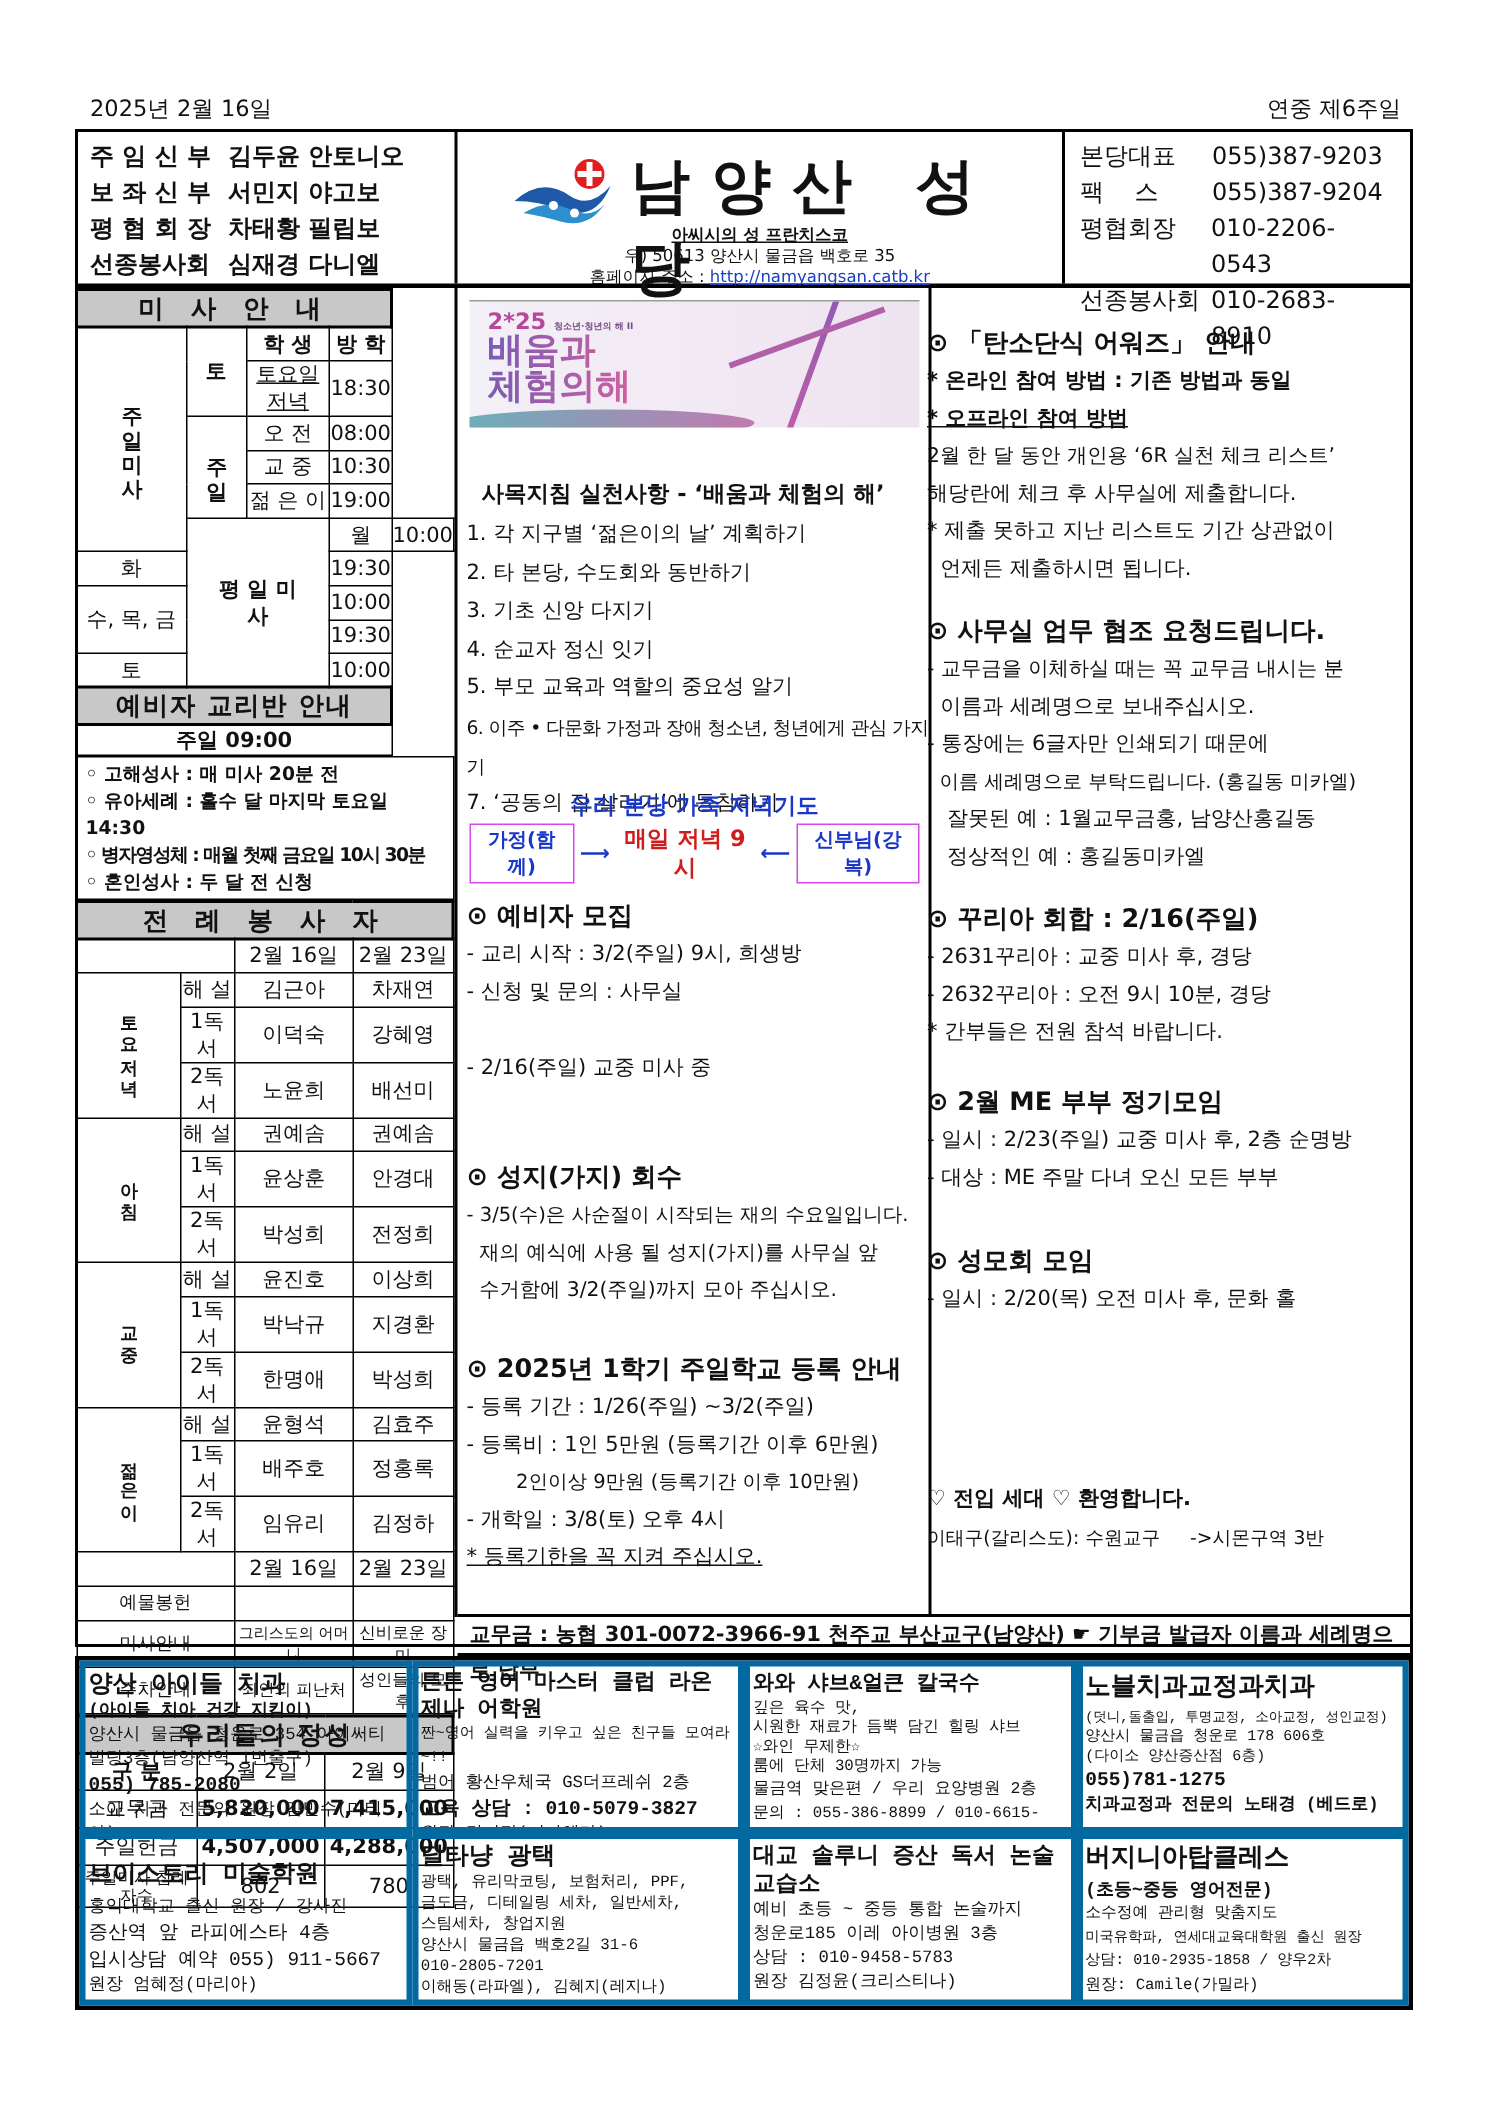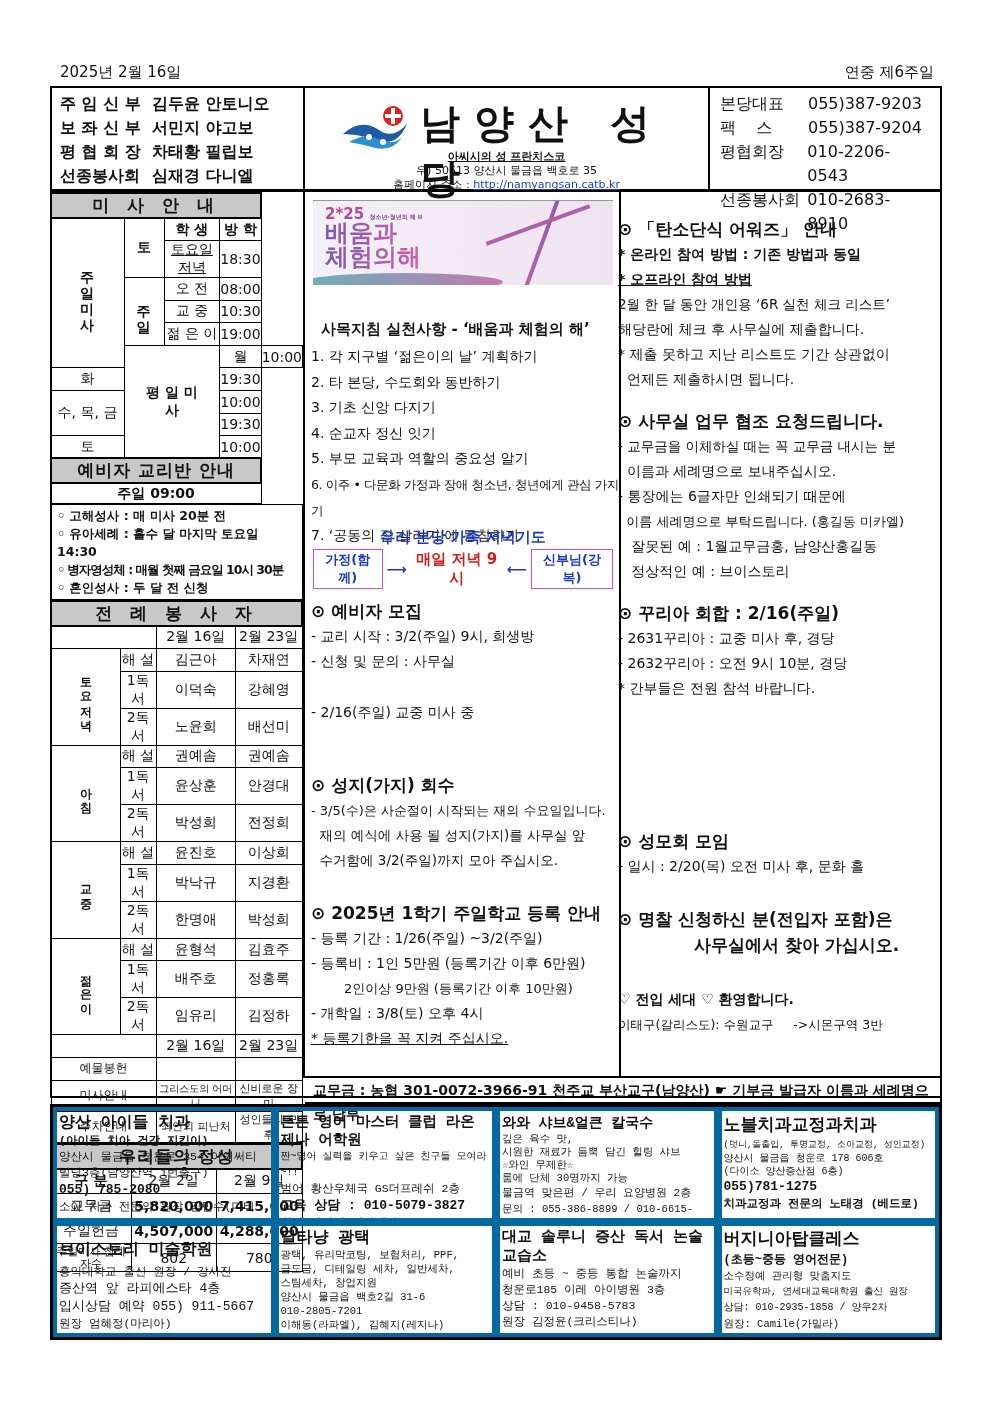--- a/index.html
+++ b/index.html
@@ -392,7 +392,7 @@
     <div class="l">- 통장에는 6글자만 인쇄되기 때문에</div>
     <div class="l" style="white-space:pre;font-size:13px">  이름 세례명으로 부탁드립니다. (홍길동 미카엘)</div>
     <div class="l" style="white-space:pre">   잘못된 예 : 1월교무금홍, 남양산홍길동</div>
-    <div class="l" style="white-space:pre">   정상적인 예 : 브이스토리</div>
+    <div class="l" style="white-space:pre">   정상적인 예 : 홍길동미카엘</div>
   </div>
   <div class="notice" style="top:408px">
     <div class="h">⊙ 꾸리아 회합 : 2/16(주일)</div>

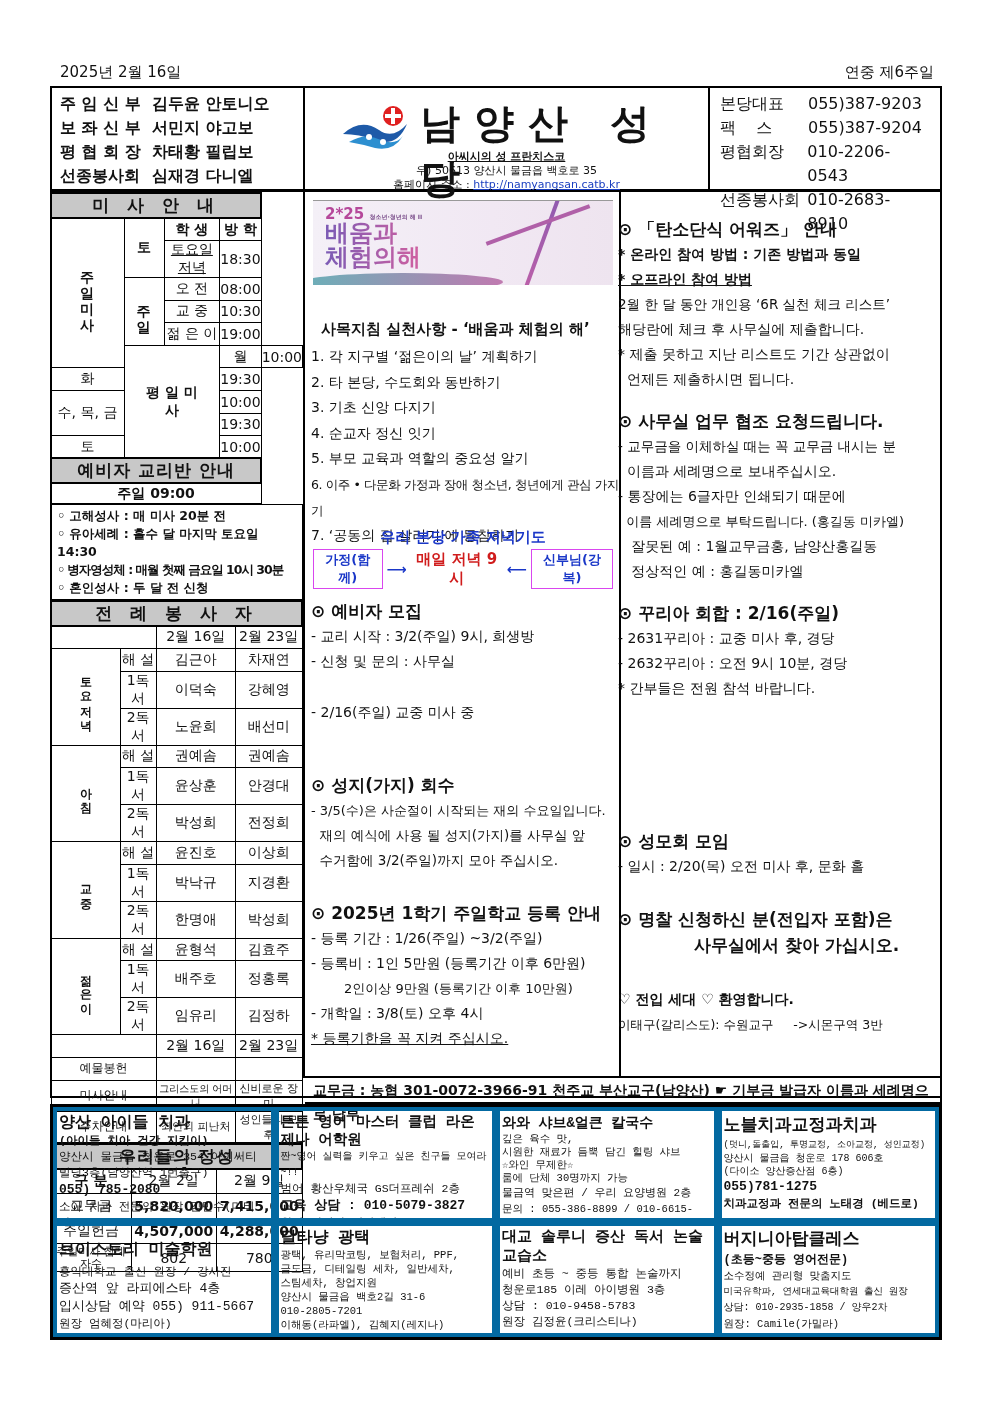--- a/index.html
+++ b/index.html
@@ -400,6 +400,11 @@
     <div class="l">- 2632꾸리아 : 오전 9시 10분, 경당</div>
     <div class="l">* 간부들은 전원 참석 바랍니다.</div>
   </div>
+  <div class="notice" style="top:530px">
+    <div class="h">⊙ 2월 ME 부부 정기모임</div>
+    <div class="l">- 일시 : 2/23(주일) 교중 미사 후, 2층 순명방</div>
+    <div class="l">- 대상 : ME 주말 다녀 오신 모든 부부</div>
+  </div>
   <div class="notice" style="top:636px">
     <div class="h">⊙ 성모회 모임</div>
     <div class="l">- 일시 : 2/20(목) 오전 미사 후, 문화 홀</div>

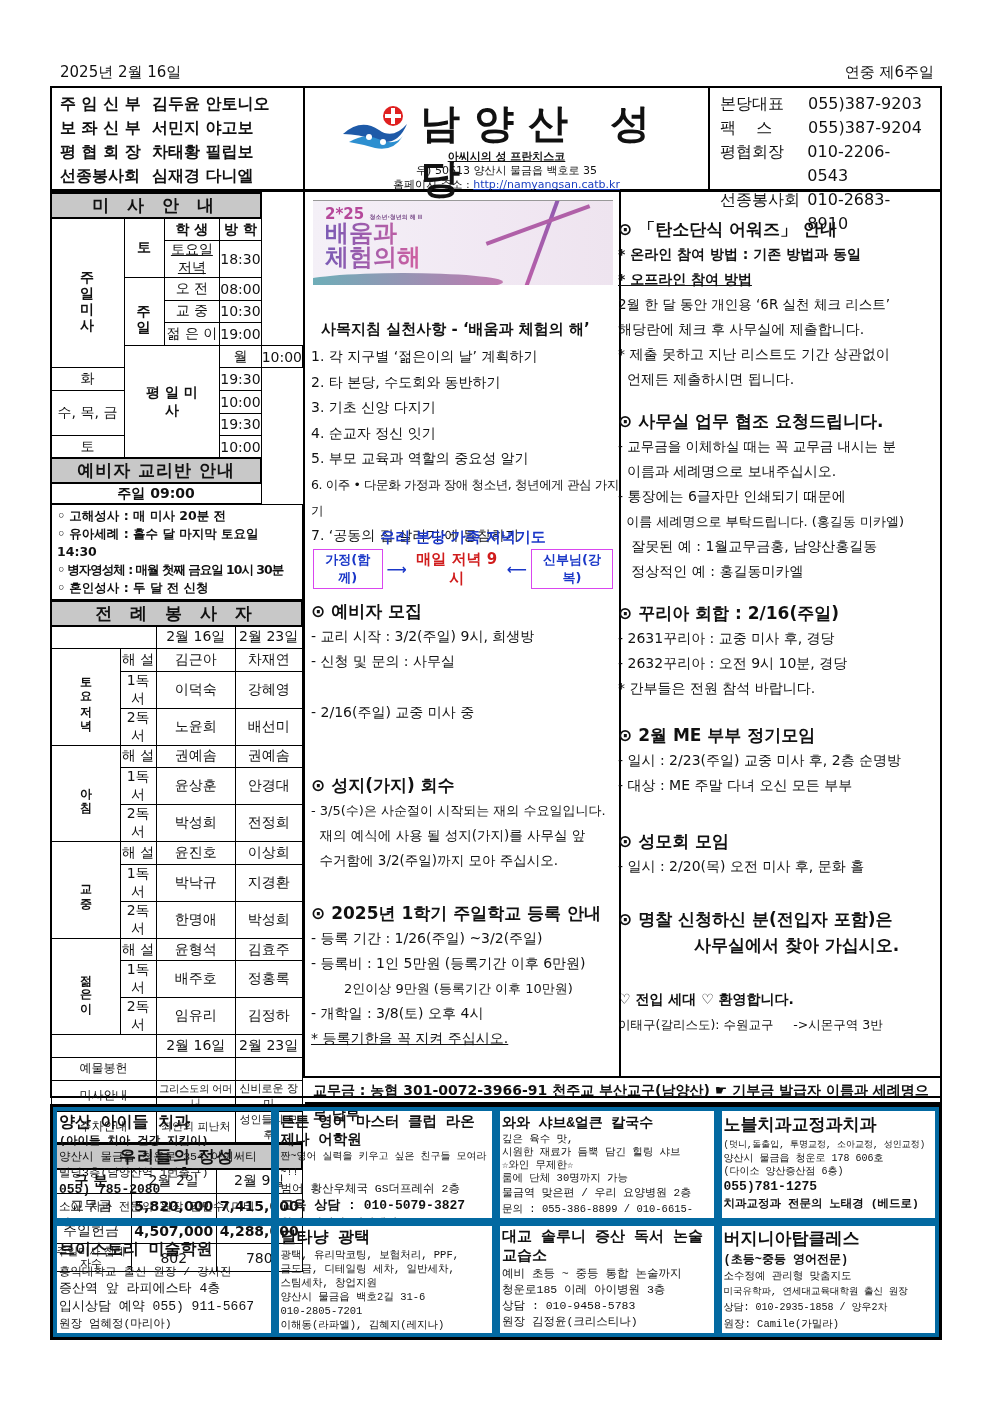--- a/index.html
+++ b/index.html
@@ -409,10 +409,6 @@
     <div class="h">⊙ 성모회 모임</div>
     <div class="l">- 일시 : 2/20(목) 오전 미사 후, 문화 홀</div>
   </div>
-  <div class="notice" style="top:714px">
-    <div class="h">⊙ 명찰 신청하신 분(전입자 포함)은</div>
-    <div class="h" style="padding-left:76px">사무실에서 찾아 가십시오.</div>
-  </div>
   <div class="notice" style="top:794px">
     <div class="h" style="font-size:14px">♡ 전입 세대  ♡ 환영합니다.</div>
     <div class="l" style="font-size:12.5px;white-space:pre">이태구(갈리스도): 수원교구     -&gt;시몬구역 3반</div>

